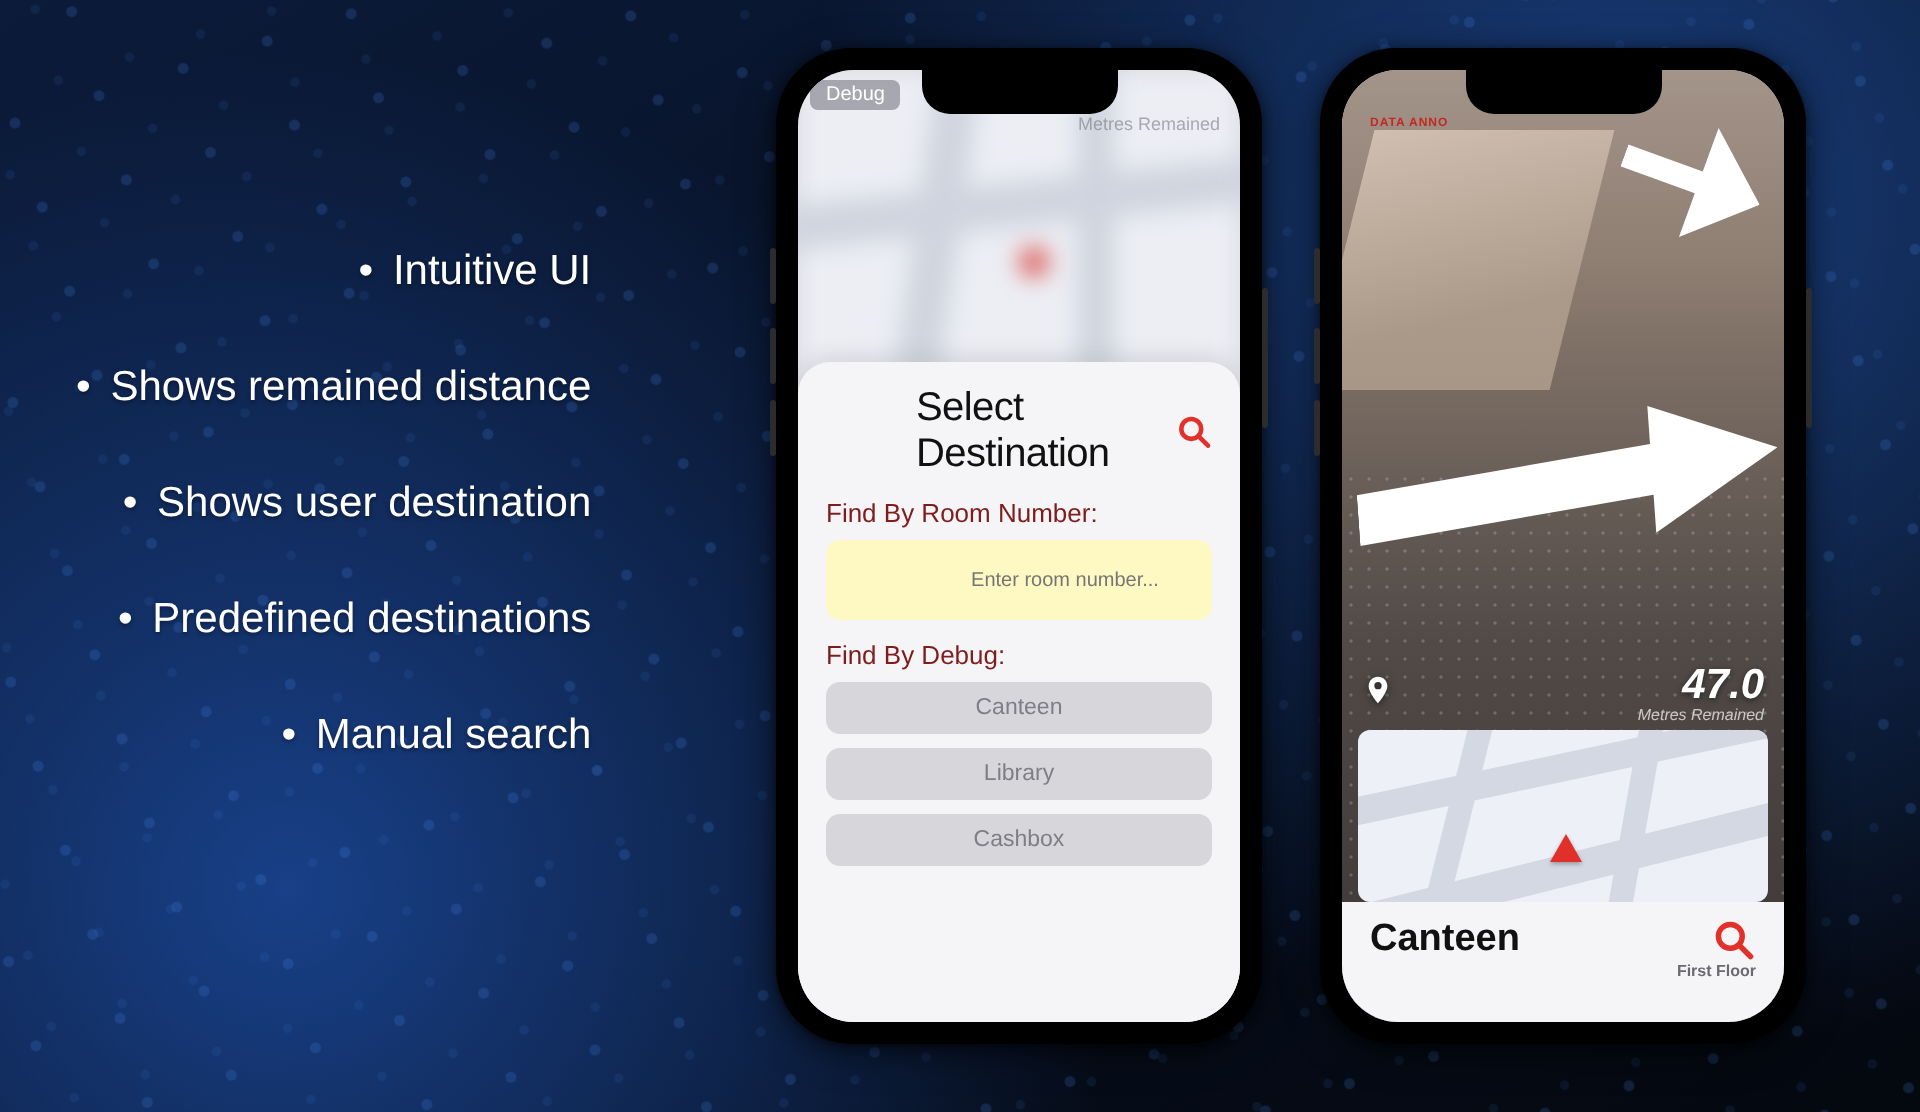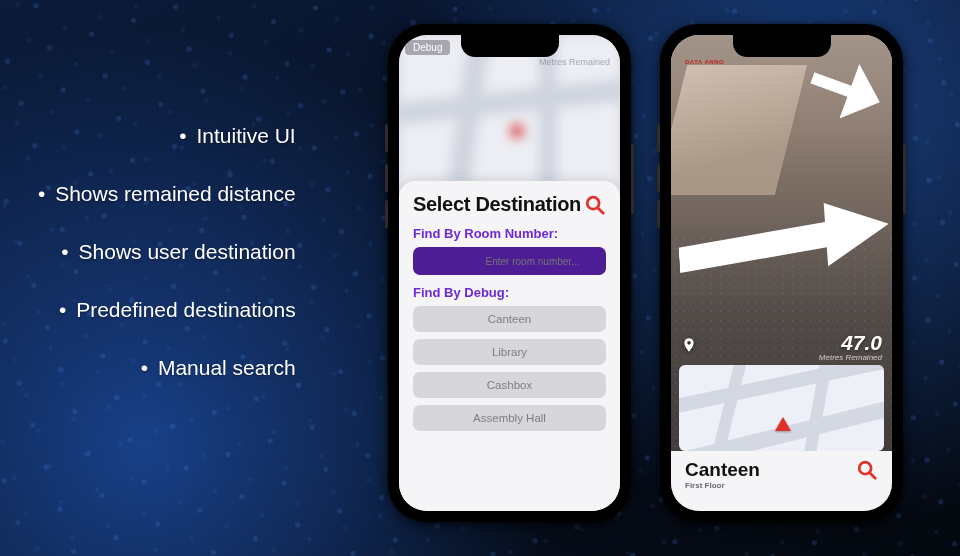--- a/index.html
+++ b/index.html
@@ -124,7 +124,7 @@
     margin-bottom: 8px;
   }
   .sheetHeader h2 {
-    font-size: 20px; font-weight: 700; color: #111; letter-spacing: -0.3px;
+    font-size: 20px; font-weight: 400; color: #111; letter-spacing: -0.3px; margin-left: 45px;
   }
   .mag {
     width: 22px; height: 22px; color: #e2312a;

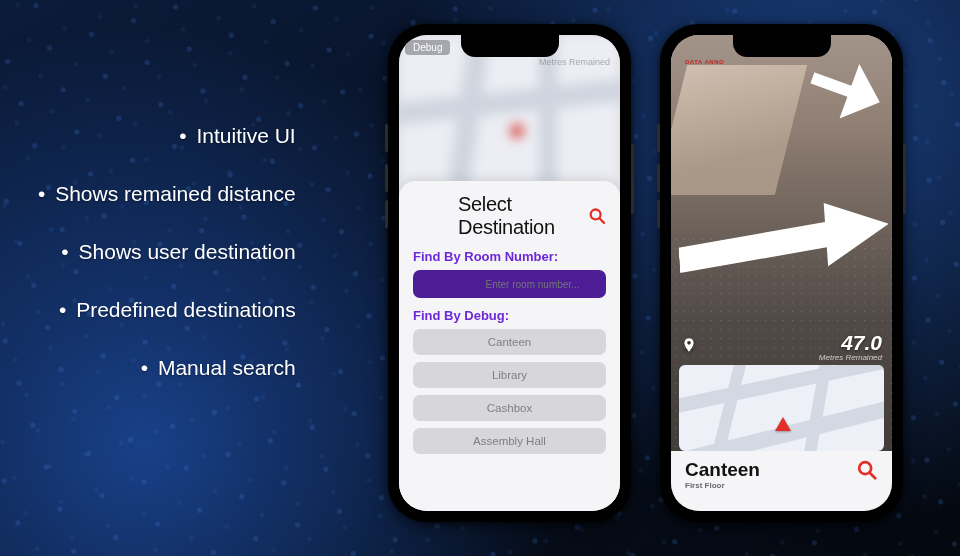--- a/index.html
+++ b/index.html
@@ -131,7 +131,7 @@
   }
   .mag svg { width: 100%; height: 100%; display:block; }
   .subLabel {
-    font-size: 13px; font-weight: 700; color: #6d28d9;
+    font-size: 13px; font-weight: 400; color: #7f1d1d;
     margin-top: 10px; margin-bottom: 6px;
   }
   .roomInput {

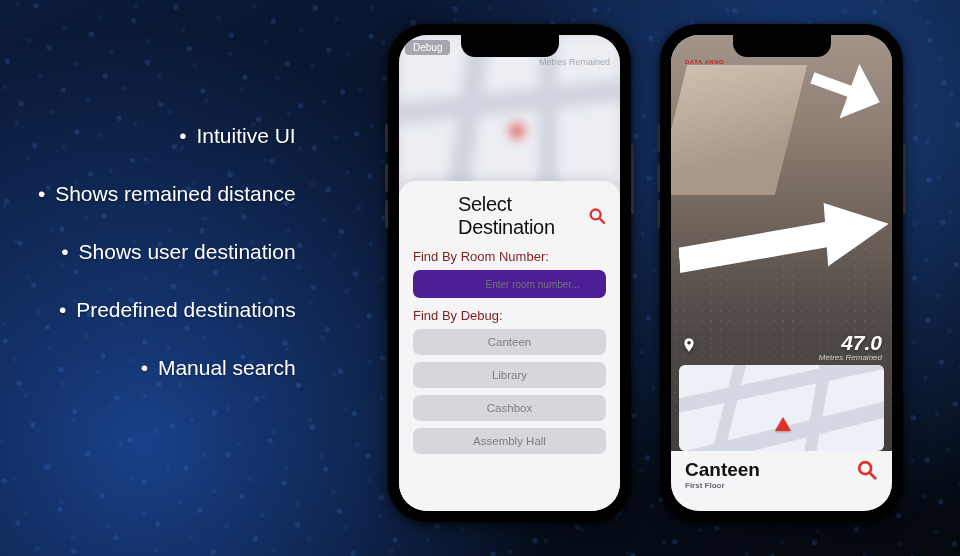--- a/index.html
+++ b/index.html
@@ -135,9 +135,9 @@
     margin-top: 10px; margin-bottom: 6px;
   }
   .roomInput {
-    width: 100%; height: 28px;
+    width: 100%; height: 40px;
     border: none; border-radius: 7px;
-    background: #4c1d95;
+    background: #fef9c3;
     color: #8a8a90; font-size: 10px;
     text-align: center;
     padding-left: 46px;

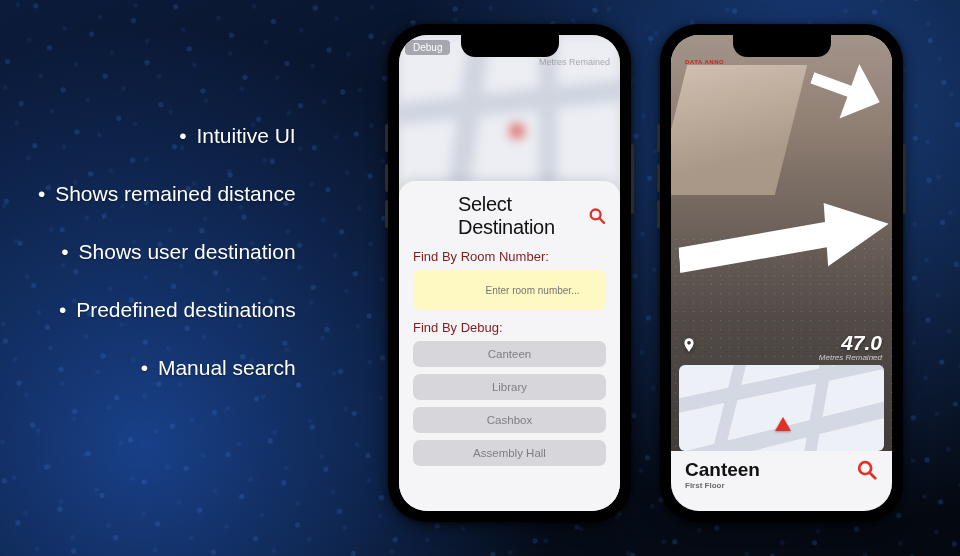--- a/index.html
+++ b/index.html
@@ -268,7 +268,6 @@
         <button class="destBtn">Canteen</button>
         <button class="destBtn">Library</button>
         <button class="destBtn">Cashbox</button>
-        <button class="destBtn">Assembly Hall</button>
       </div>
     </div>
   </div>

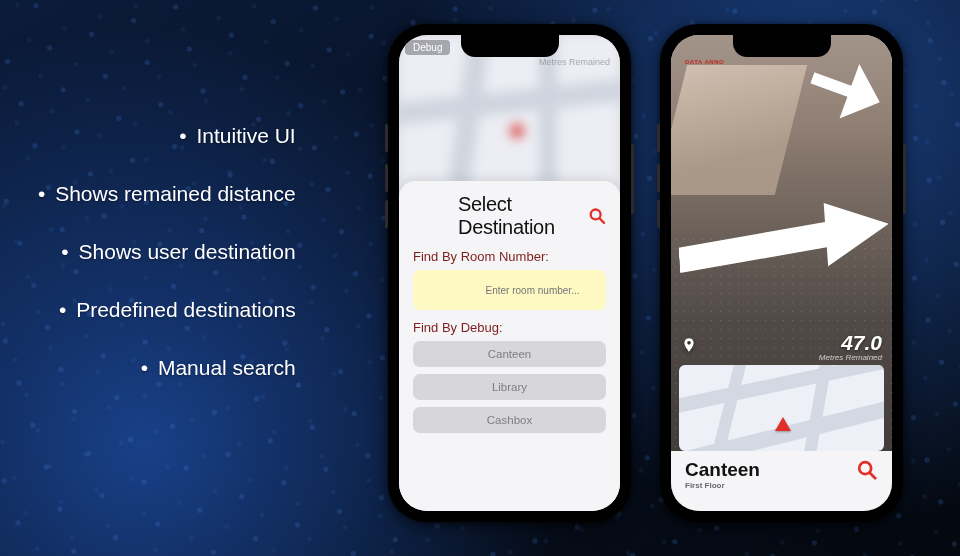--- a/index.html
+++ b/index.html
@@ -223,7 +223,7 @@
   }
   .phB .destBar .row { display: flex; align-items: center; justify-content: space-between; }
   .phB .destBar h3 { font-size: 19px; font-weight: 700; color: #111; }
-  .phB .destBar .sub { font-size: 8px; color: #6a6a70; margin-top: 0px; font-weight:600;}
+  .phB .destBar .sub { font-size: 8px; color: #6a6a70; margin-top: 0px; font-weight:600;text-align:right;}
 </style>
 </head>
 <body>

